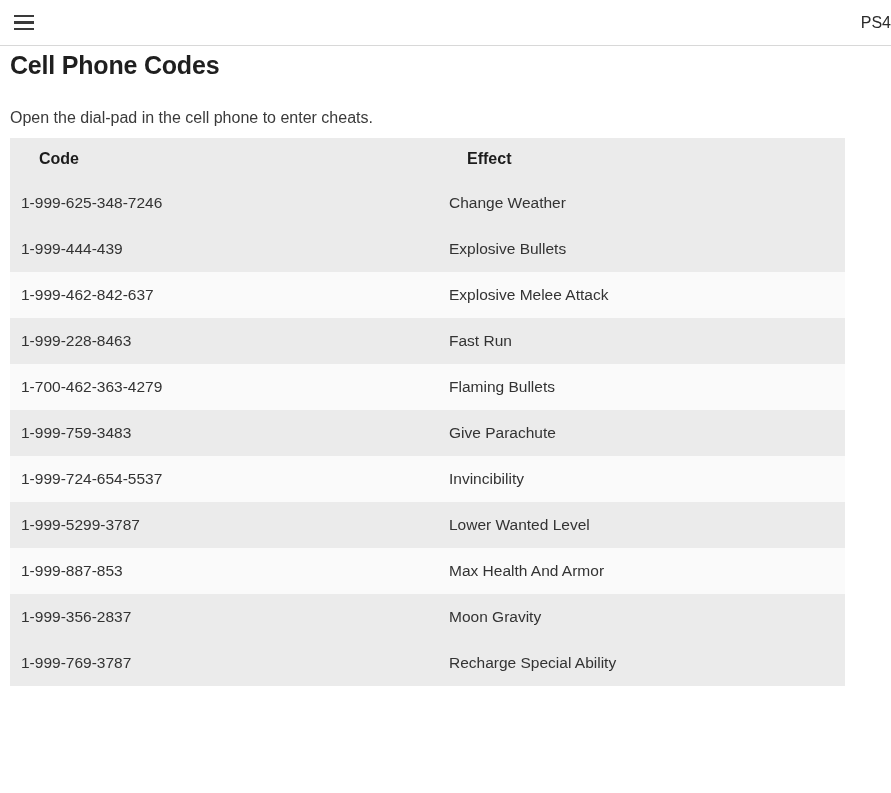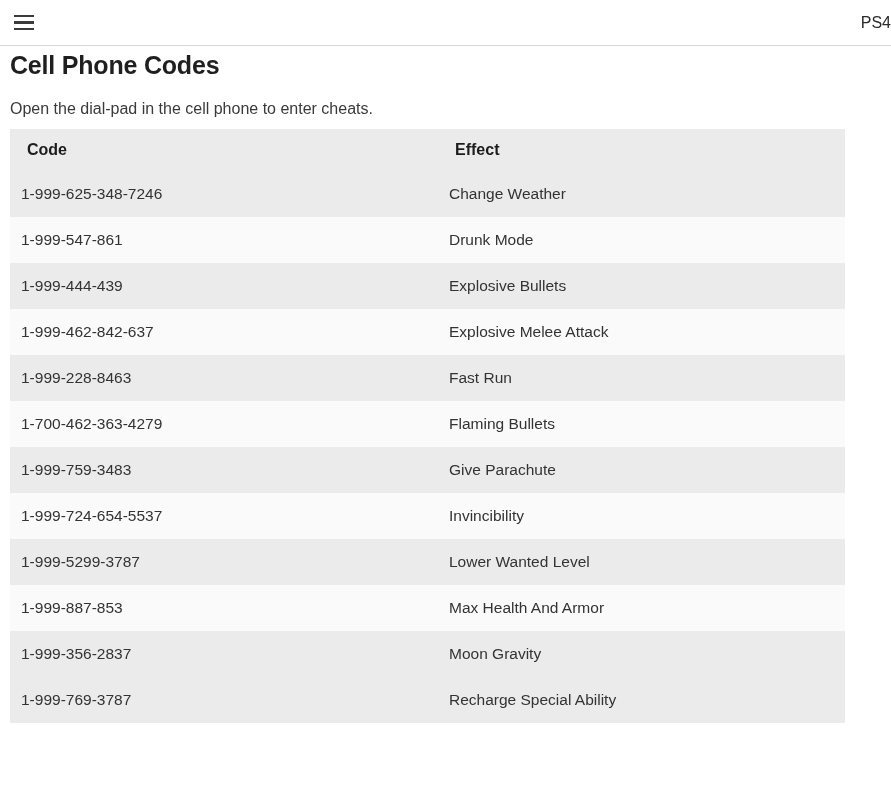--- a/index.html
+++ b/index.html
@@ -83,7 +83,7 @@
   .intro-text {
     font-size: 16px;
     color: #3a3a3a;
-    margin-top: 20px;
+    margin-top: 29px;
     margin-bottom: 11px;
   }
 

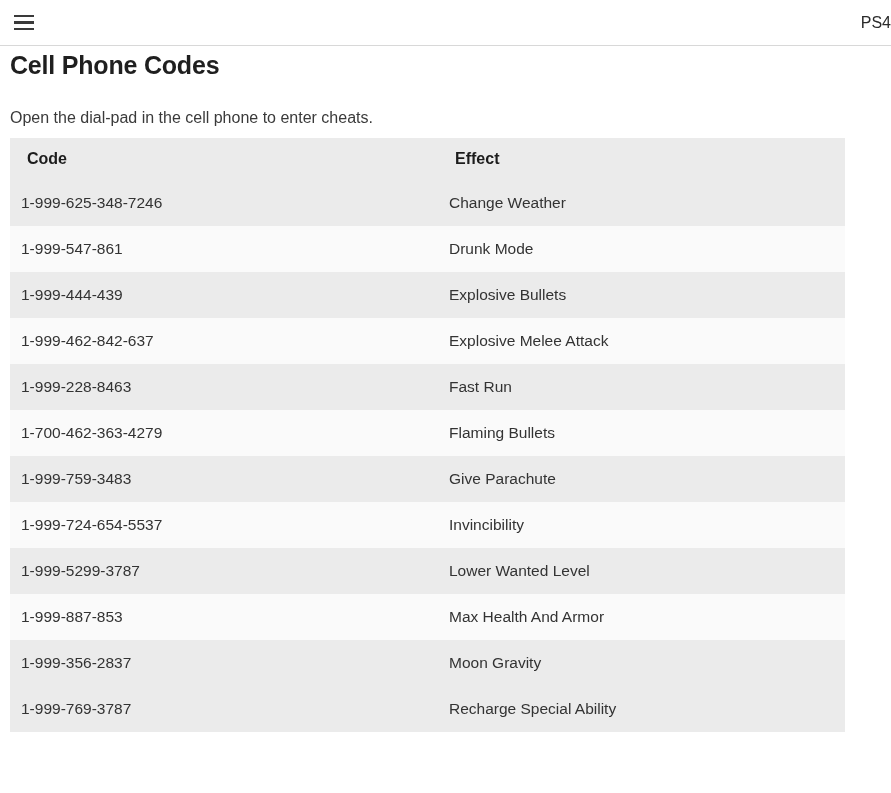--- a/index.html
+++ b/index.html
@@ -104,7 +104,7 @@
     font-size: 16px;
     font-weight: 700;
     color: #1c1c1c;
-    padding: 12px 0 12px 17px;
+    padding: 12px 0 12px 29px;
     height: 41px;
     border: none;
   }

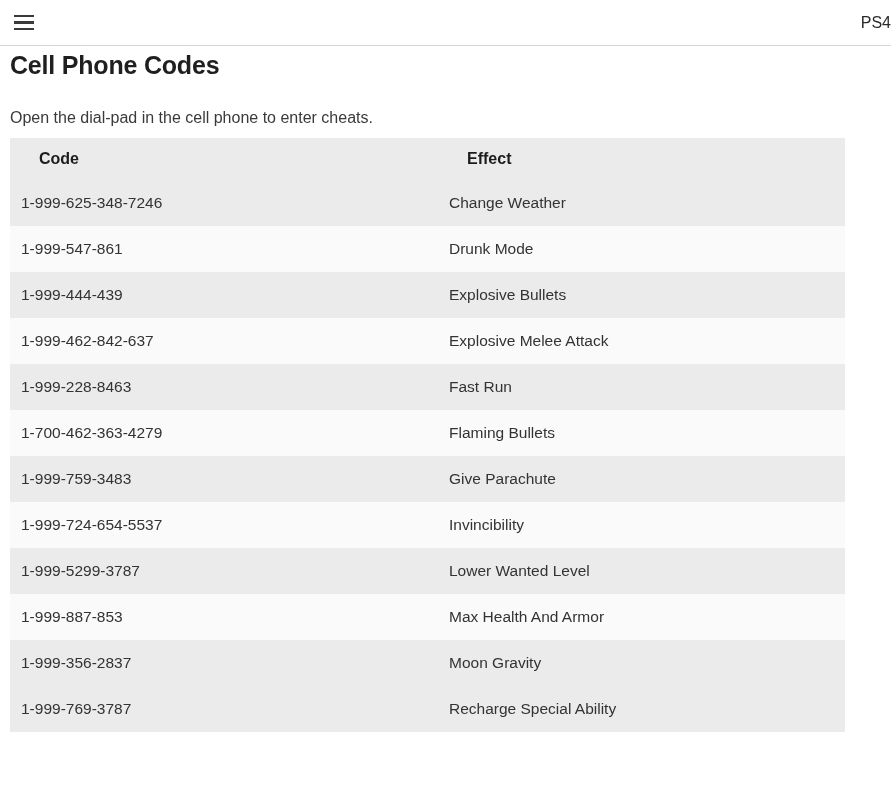--- a/index.html
+++ b/index.html
@@ -157,10 +157,6 @@
           <td>1-999-625-348-7246</td>
           <td>Change Weather</td>
         </tr>
-        <tr class="even">
-          <td>1-999-547-861</td>
-          <td>Drunk Mode</td>
-        </tr>
         <tr class="odd">
           <td>1-999-444-439</td>
           <td>Explosive Bullets</td>

